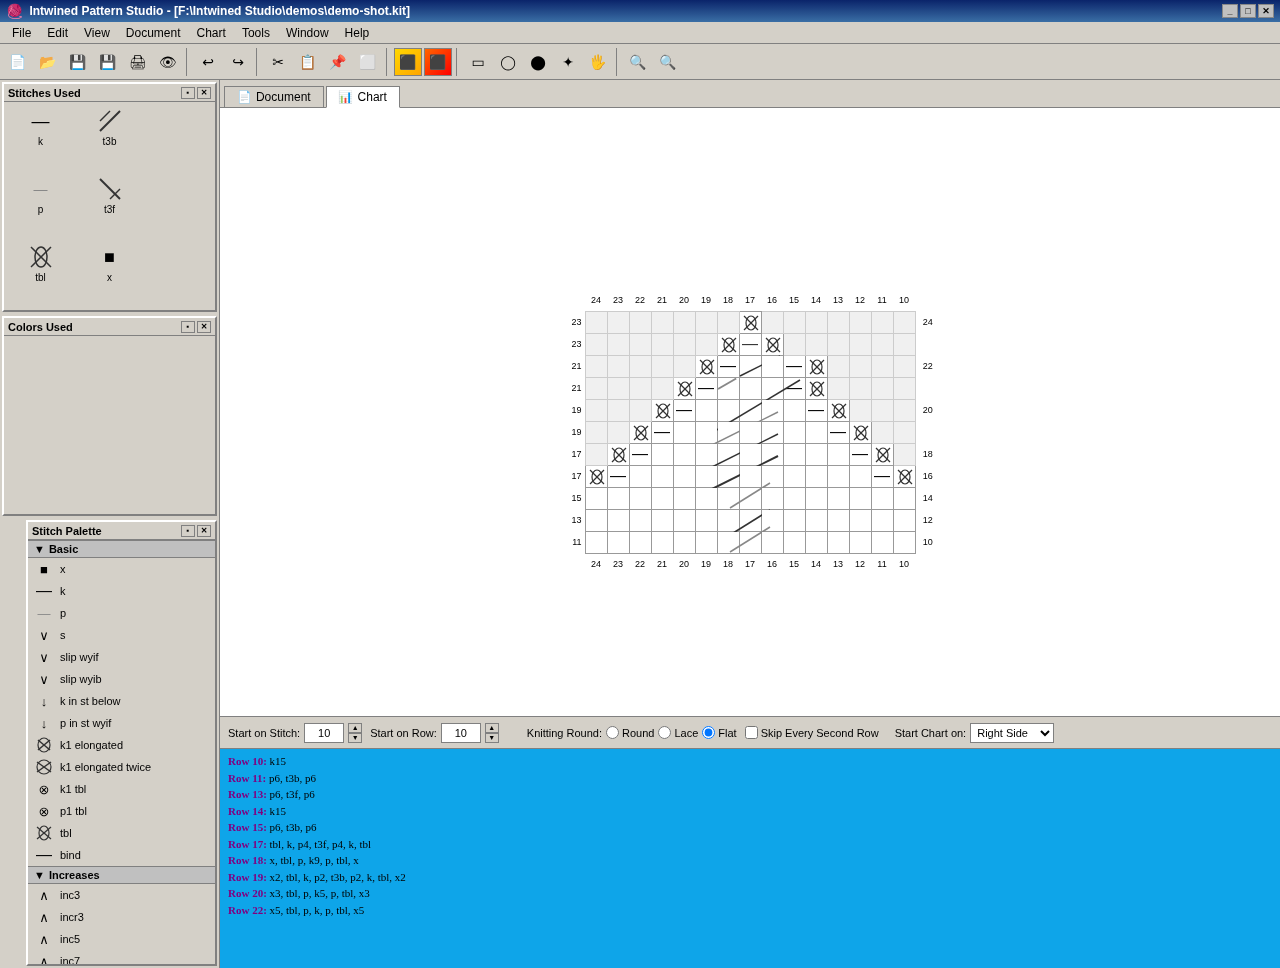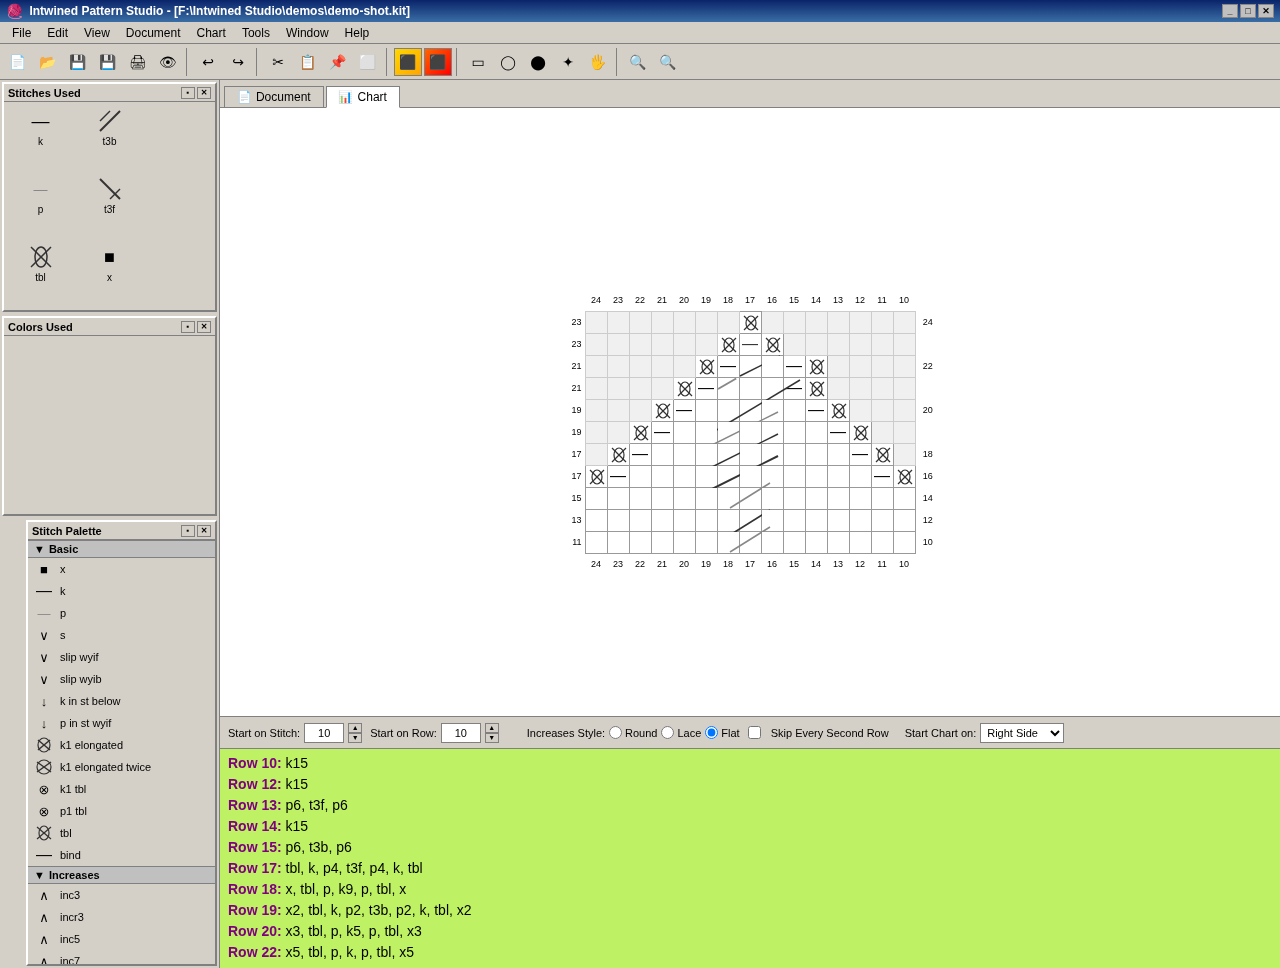--- a/index.html
+++ b/index.html
@@ -991,7 +991,7 @@
         </div>
       </div>
       <div class="ctrl-group" style="margin-left:20px;">
-        <span>Increases Style:</span>
+        <span>Knitting Round:</span>
         <div class="radio-item">
           <input type="radio" name="knit-style" style="">
           <span>Round</span>

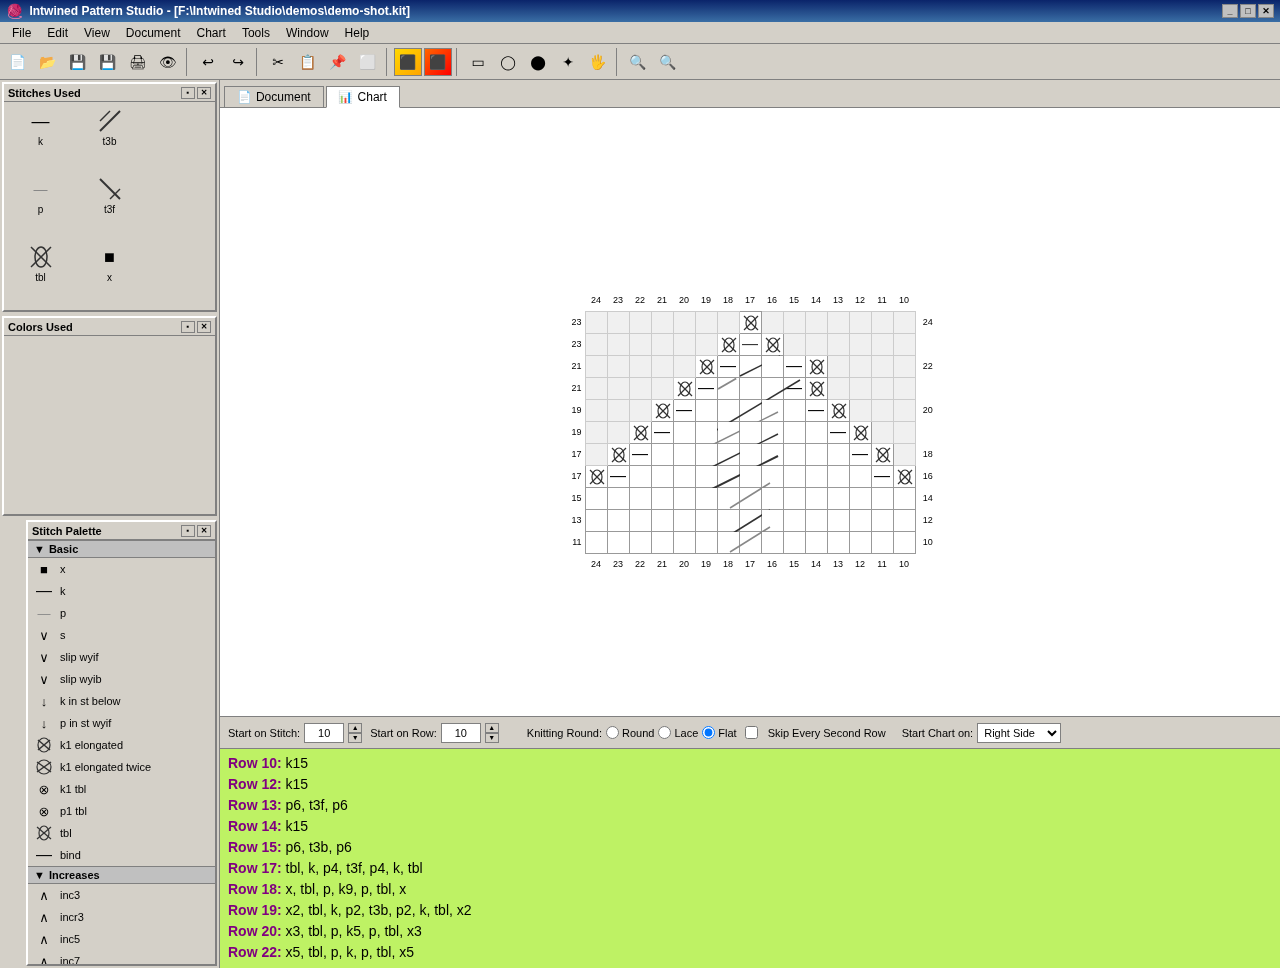--- a/index.html
+++ b/index.html
@@ -246,7 +246,7 @@
       height: 20px; background: white;
       border: 1px solid #808080; font-size: 11px; padding: 0 2px;
     }
-    .checkbox-item { display: flex; align-items: center; gap: 10px; }
+    .checkbox-item { display: flex; align-items: center; gap: 3px; }
 
     
     #text-output {

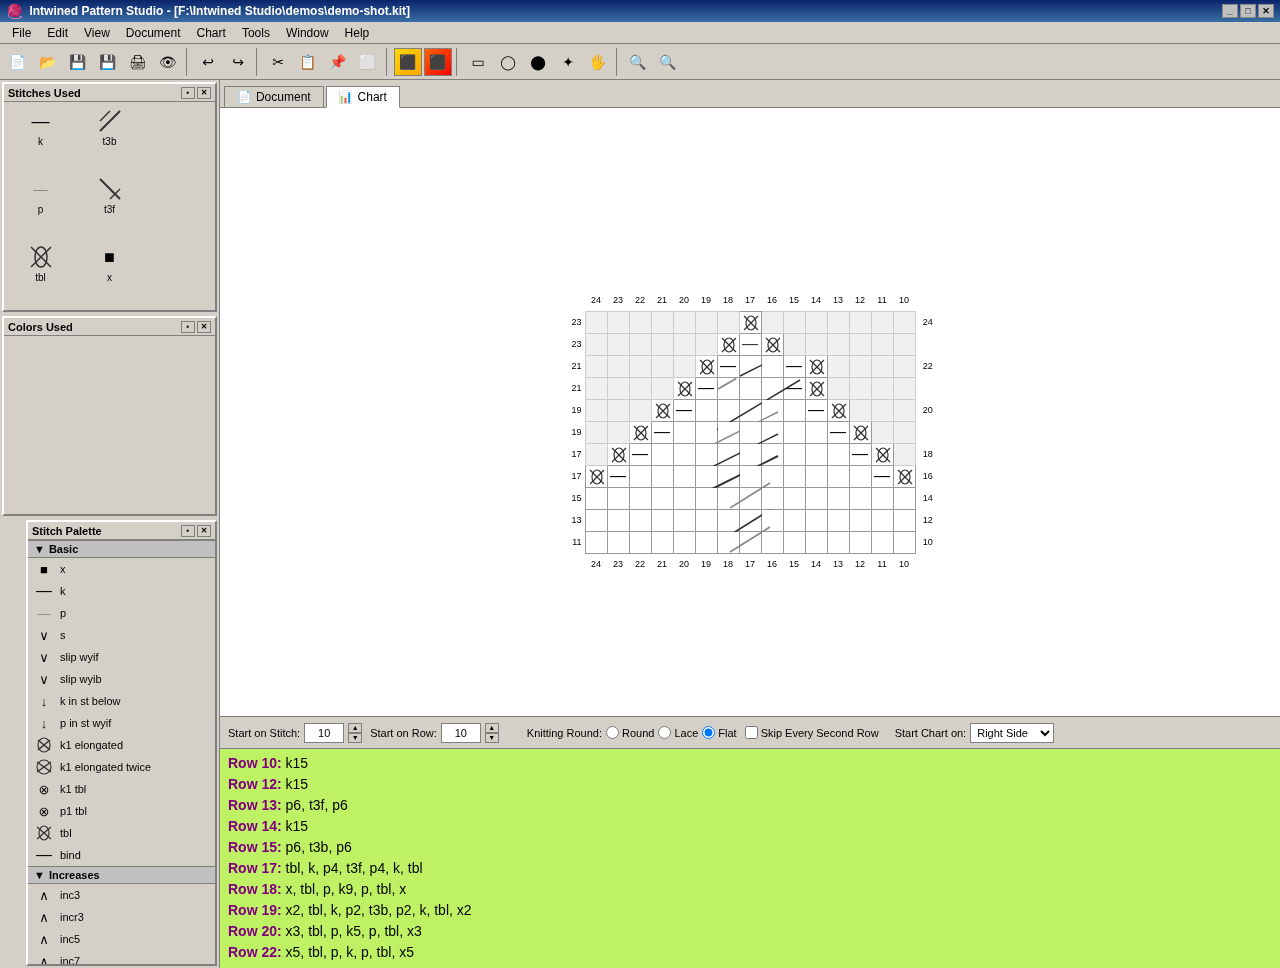--- a/index.html
+++ b/index.html
@@ -251,13 +251,13 @@
     
     #text-output {
       height: 220px;
-      background: #bef264;
+      background: #0ea5e9;
       border-top: 1px solid #808080;
       padding: 4px 8px;
-      font-size: 14px;
+      font-size: 11px;
       overflow-y: auto;
       line-height: 1.5;
-      font-family: Liberation Sans, sans-serif;
+      font-family: Liberation Serif, serif;
     }
     .row-highlight { color: purple; font-weight: bold; }
 

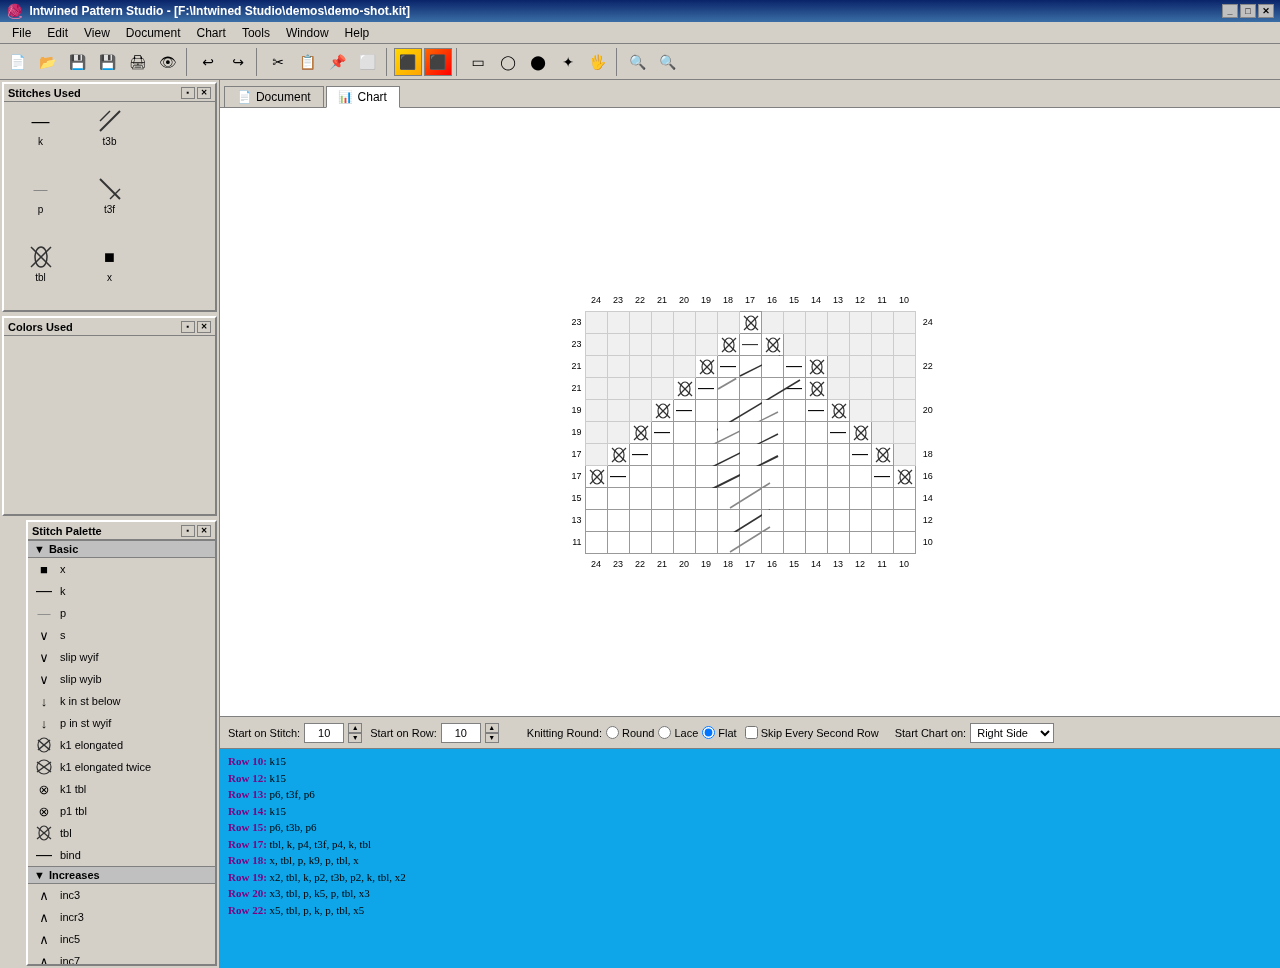--- a/index.html
+++ b/index.html
@@ -1020,6 +1020,7 @@
 
     <div id="text-output">
       <div><span class="row-highlight">Row 10:</span> <span>k15</span></div>
+      <div><span class="row-highlight">Row 11:</span> <span>p6, t3b, p6</span></div>
       <div><span class="row-highlight">Row 12:</span> <span>k15</span></div>
       <div><span class="row-highlight">Row 13:</span> <span>p6, t3f, p6</span></div>
       <div><span class="row-highlight">Row 14:</span> <span>k15</span></div>

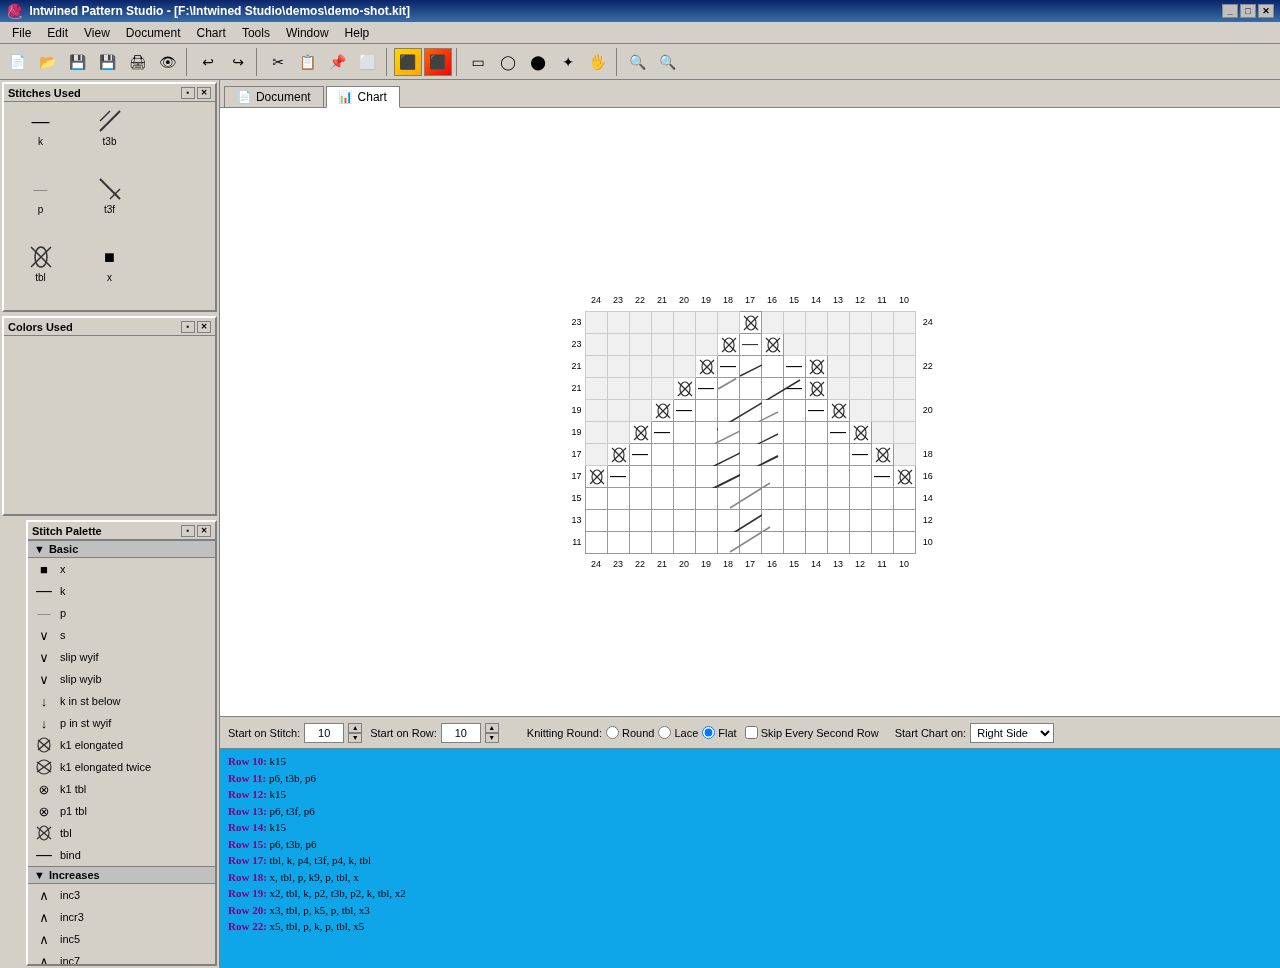--- a/index.html
+++ b/index.html
@@ -1021,7 +1021,6 @@
     <div id="text-output">
       <div><span class="row-highlight">Row 10:</span> <span>k15</span></div>
       <div><span class="row-highlight">Row 11:</span> <span>p6, t3b, p6</span></div>
-      <div><span class="row-highlight">Row 12:</span> <span>k15</span></div>
       <div><span class="row-highlight">Row 13:</span> <span>p6, t3f, p6</span></div>
       <div><span class="row-highlight">Row 14:</span> <span>k15</span></div>
       <div><span class="row-highlight">Row 15:</span> <span>p6, t3b, p6</span></div>

